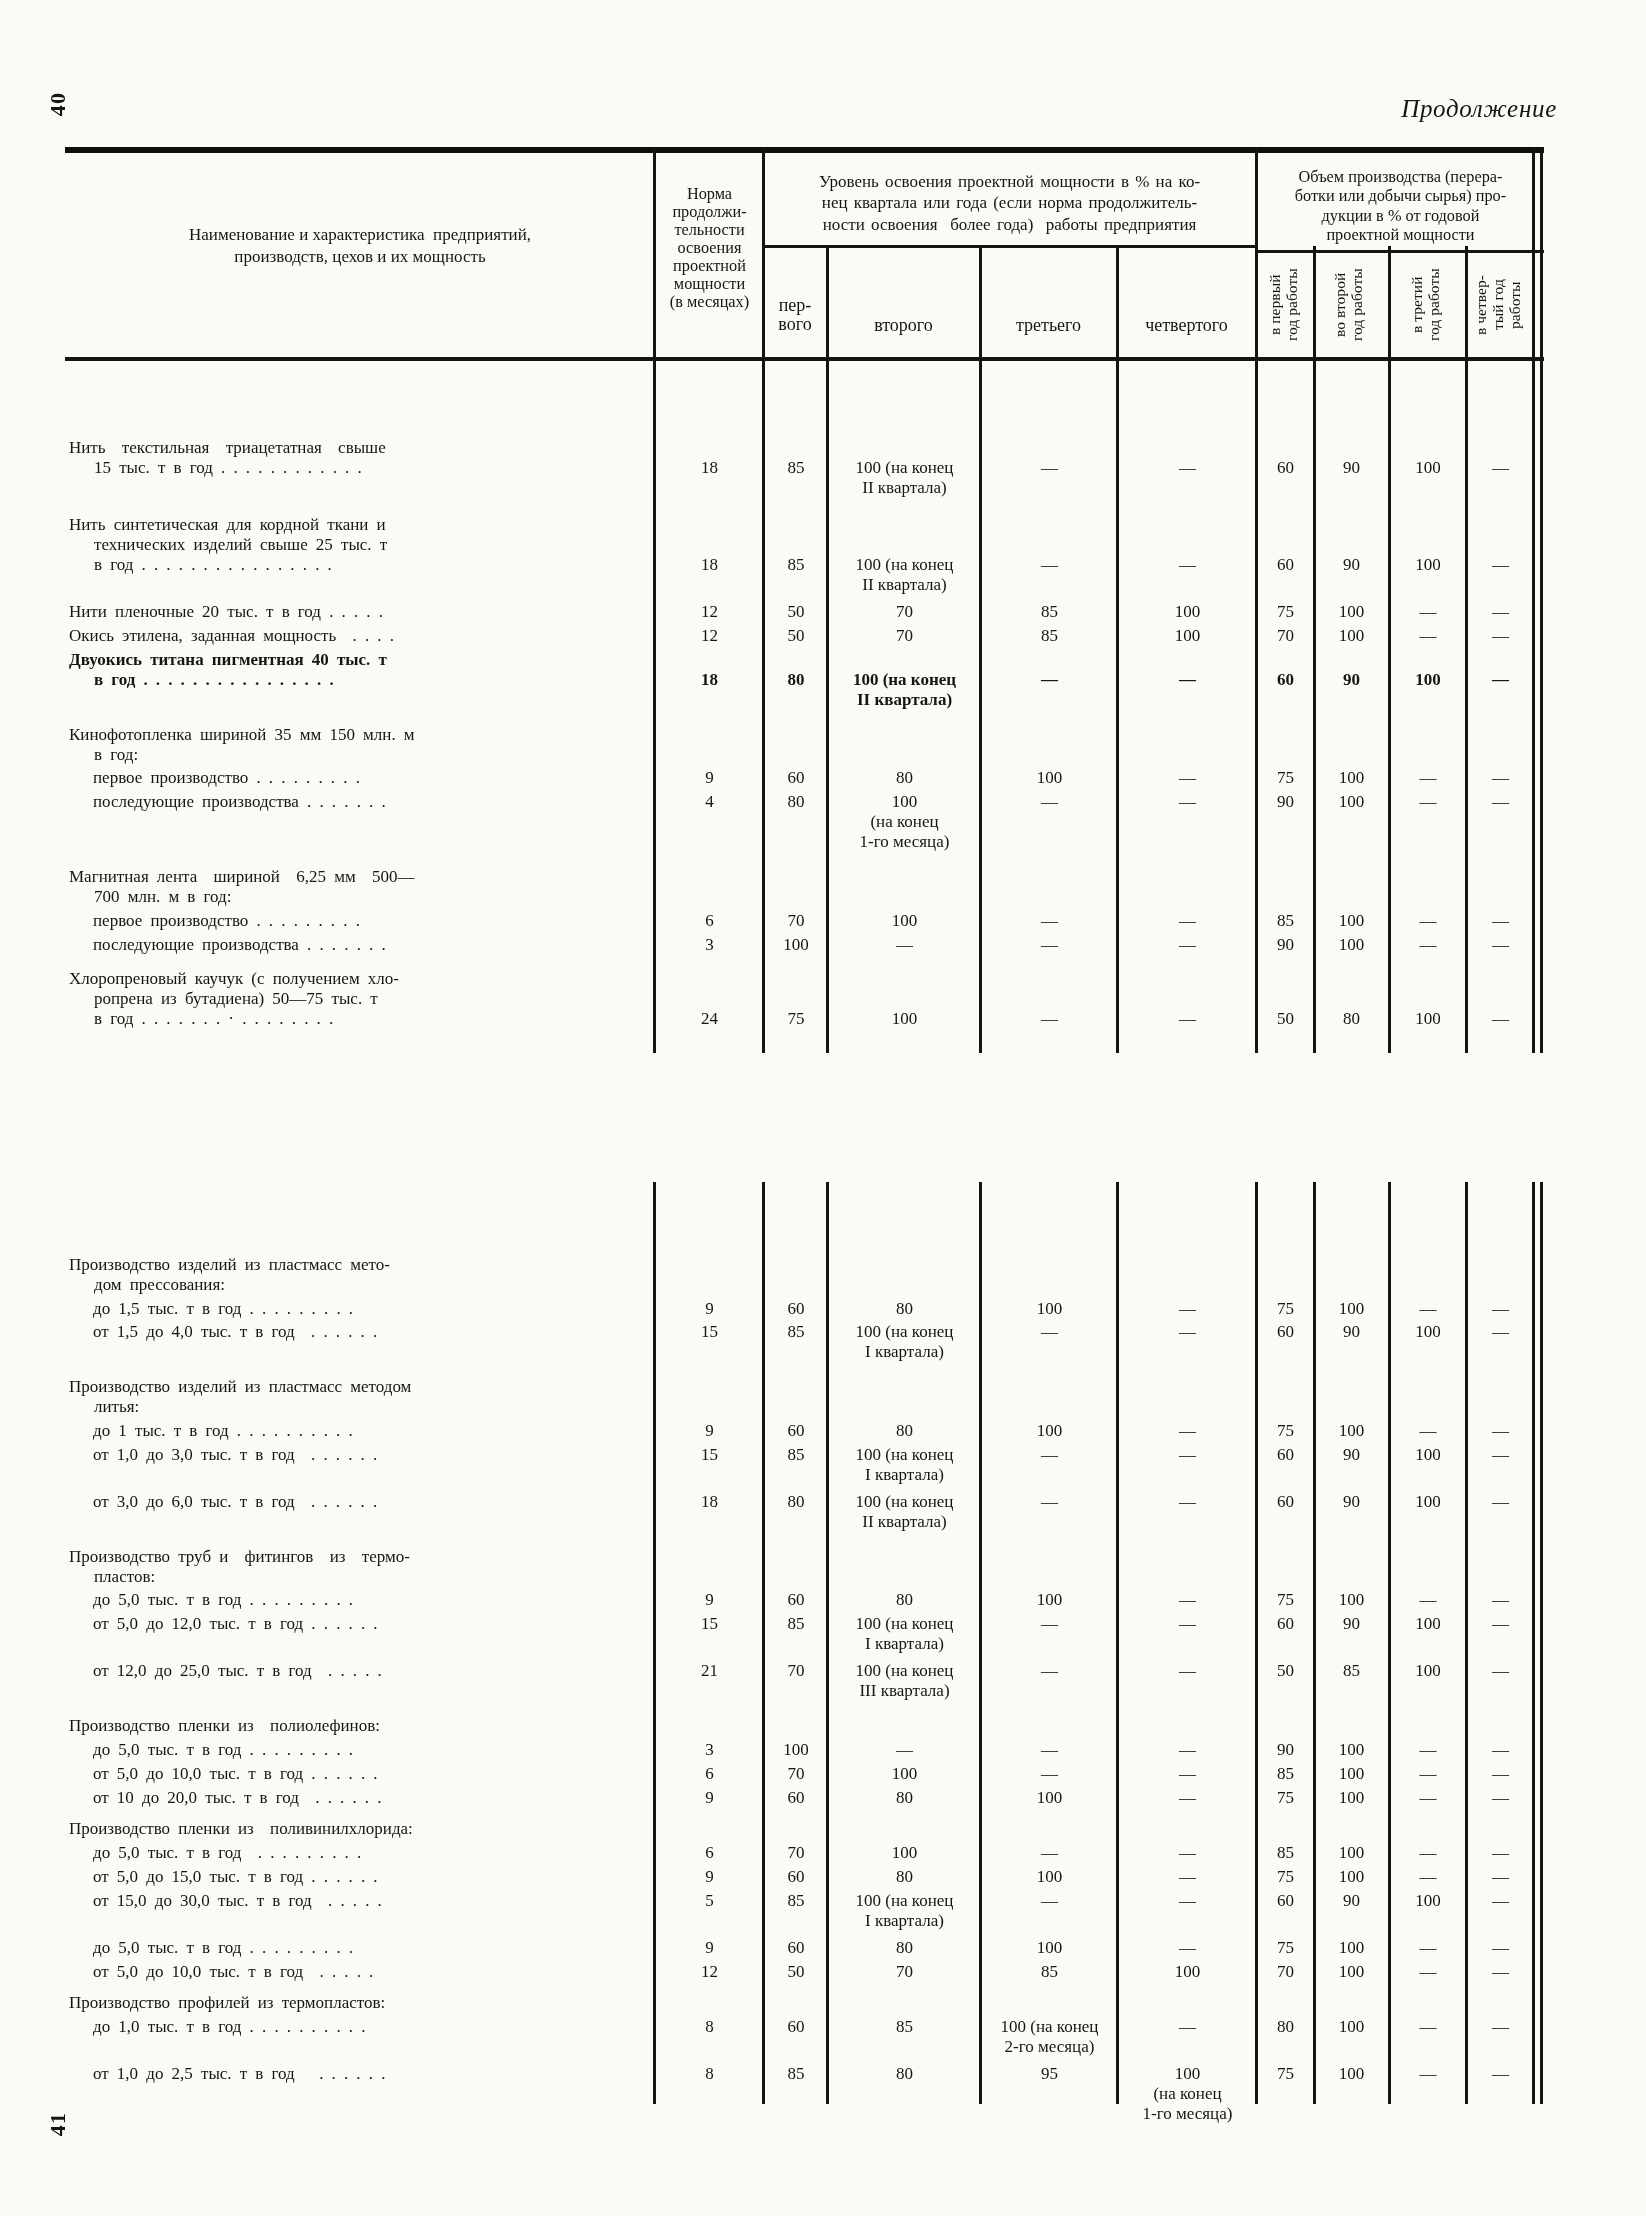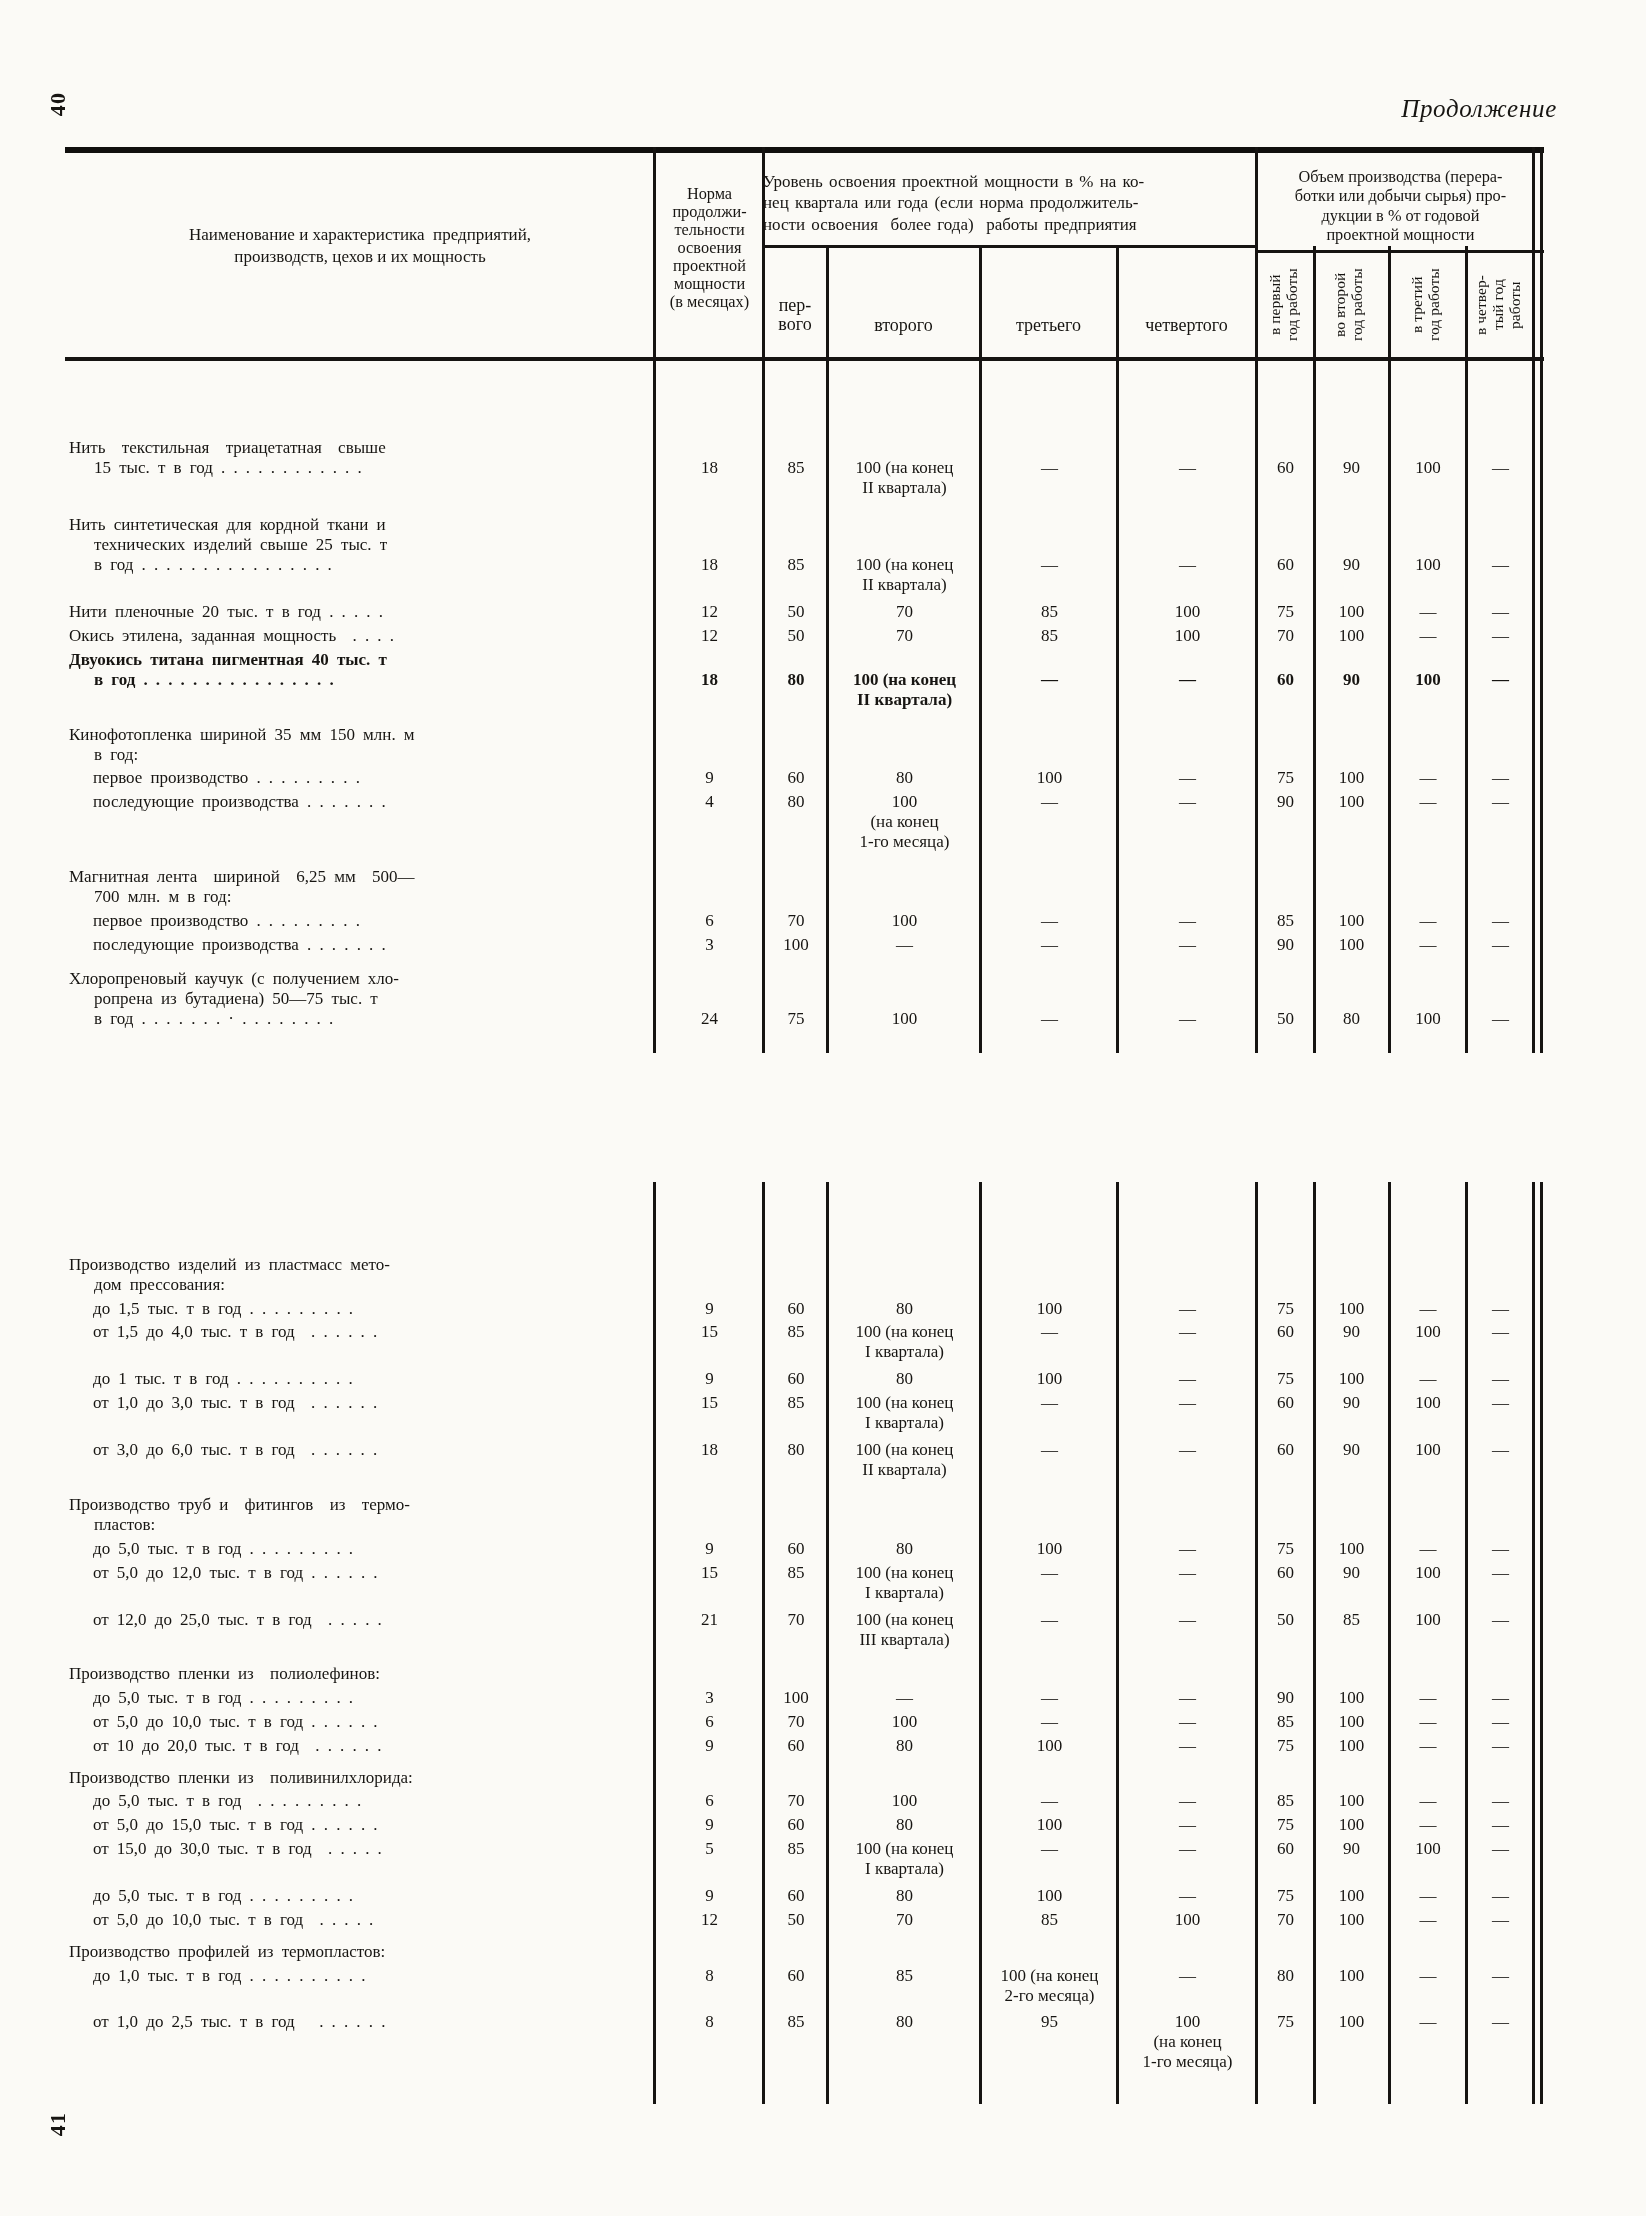--- a/index.html
+++ b/index.html
@@ -22,7 +22,7 @@
     font-size:17px; line-height:22px; white-space:pre-wrap; }
   .hnorm{ position:absolute; left:590px; top:38px; width:109px; text-align:center;
     font-size:16.3px; line-height:18px; white-space:pre-wrap; }
-  .hlevel{ position:absolute; left:698px; top:23.5px; width:493px; 
+  .hlevel{ position:absolute; left:698px; top:23.5px; width:493px; text-align:center;
     font-size:17px; line-height:21.5px; white-space:pre-wrap; word-spacing:2px; }
   .hvolume{ position:absolute; left:1192px; top:19.5px; width:287px; text-align:center;
     font-size:16.3px; line-height:19.5px; white-space:pre-wrap; }

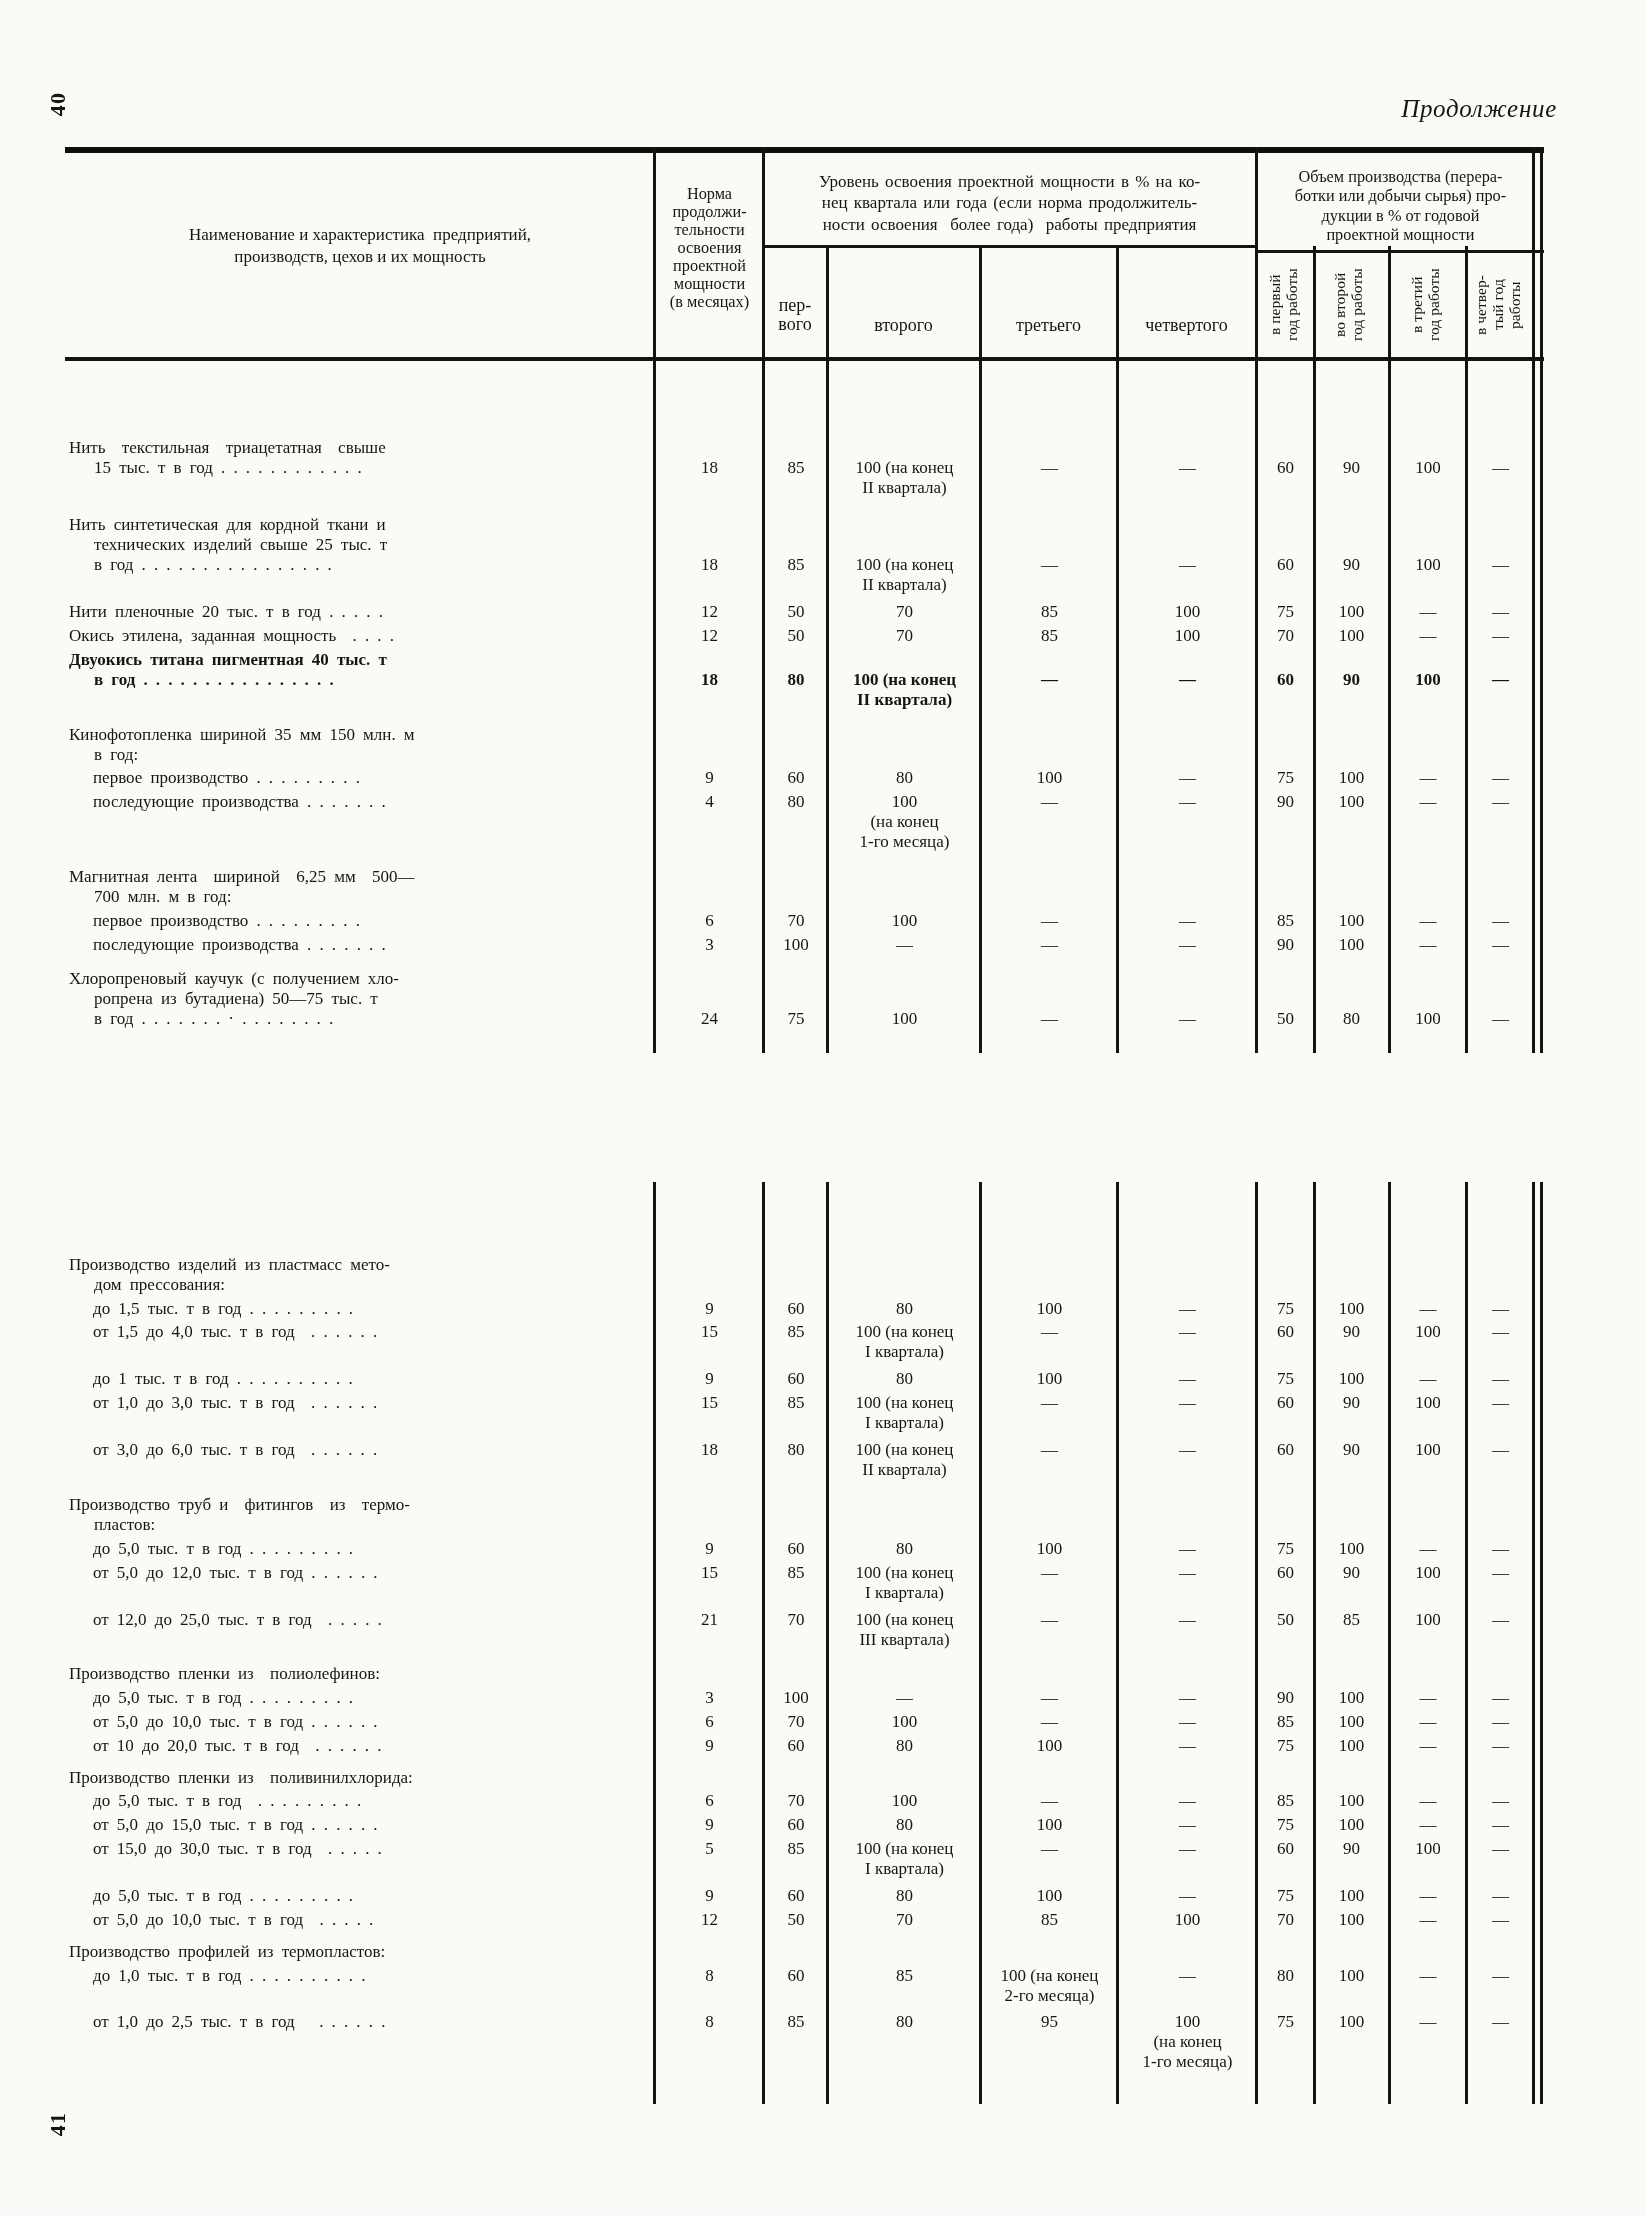--- a/index.html
+++ b/index.html
@@ -304,6 +304,12 @@
           <div class="cell val c7">100</div>
           <div class="cell val c8">—</div>
         </div>
+        <div class="row group">
+          <div class="cell name" style="grid-column: 1 / -1;">
+            <div class="nlabel plabel">Производство изделий из пластмасс методом
+литья:</div>
+          </div>
+        </div>
         <div class="row">
           <div class="cell name">
             <div class="nlabel ilabel">до 1 тыс. т в год . . . . . . . . . .</div>

